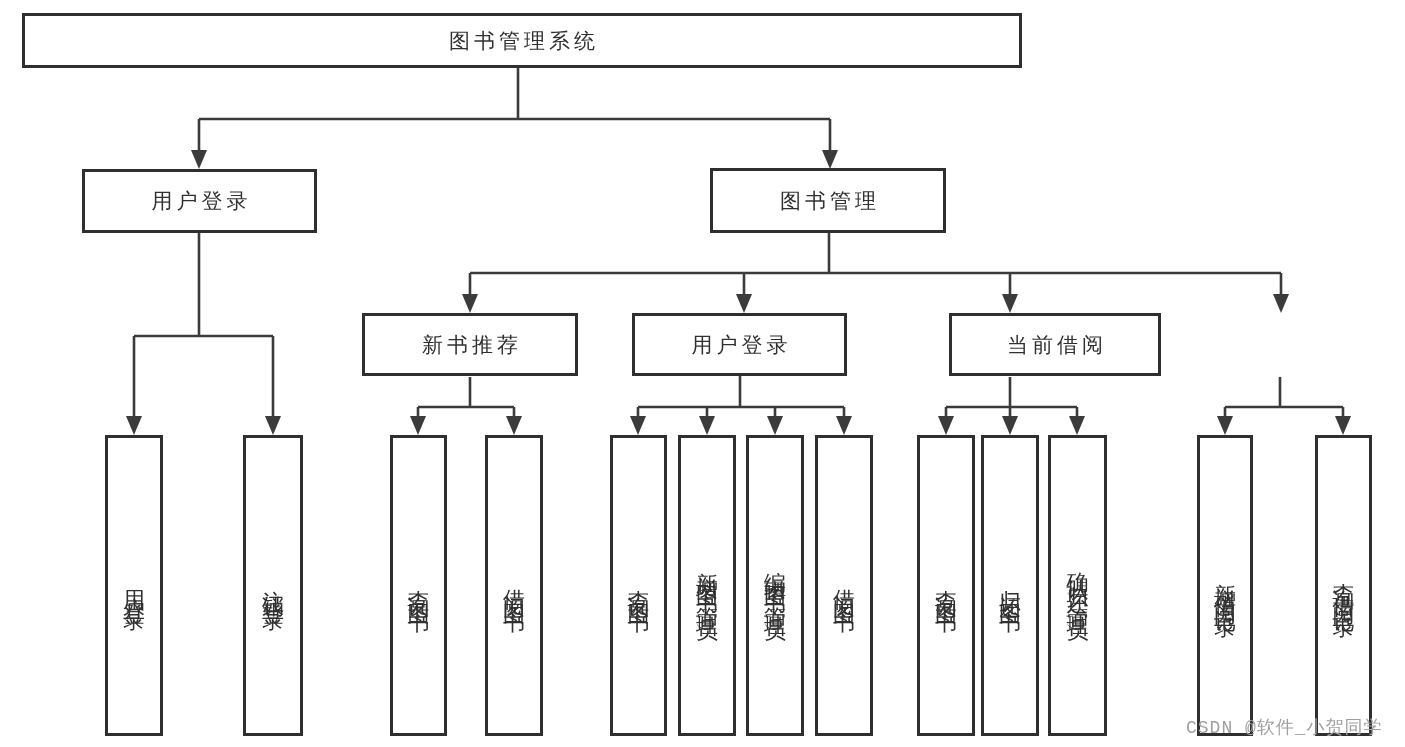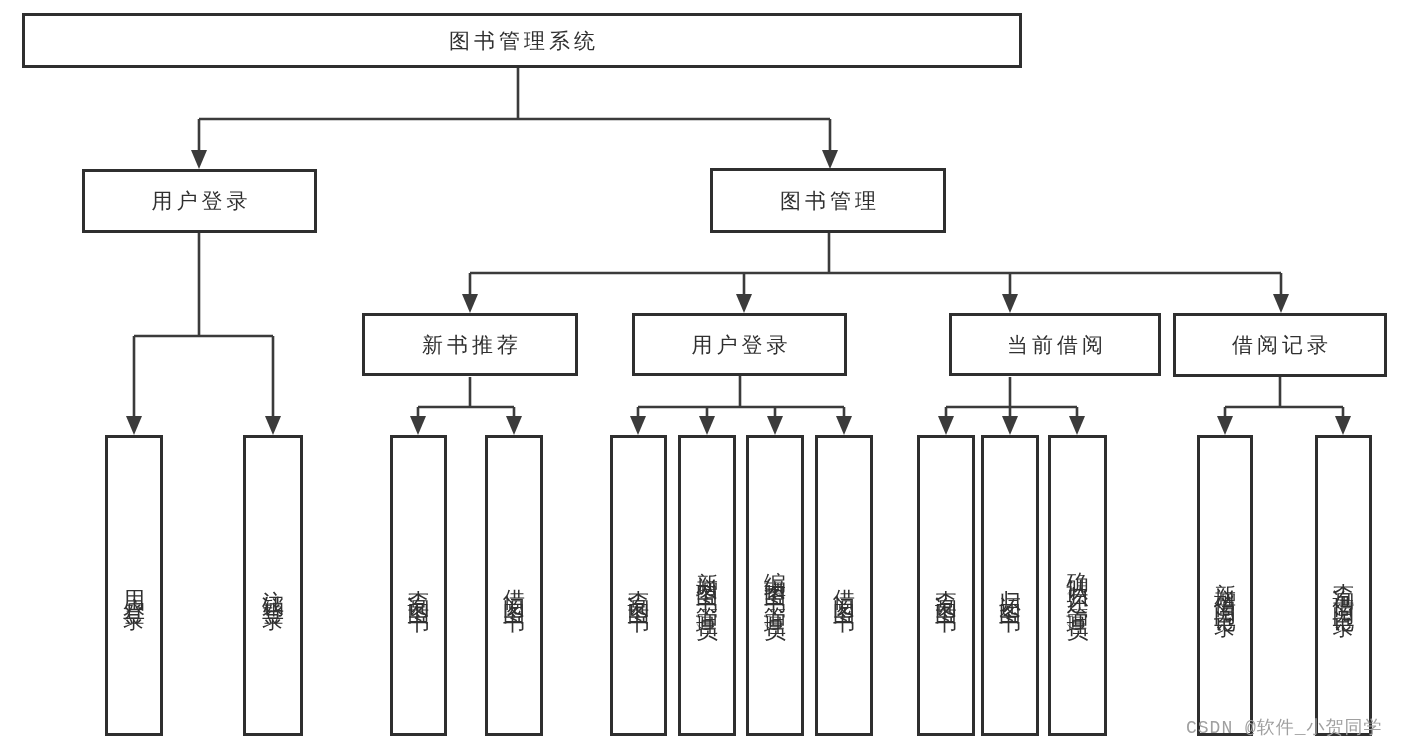--- a/index.html
+++ b/index.html
@@ -127,9 +127,6 @@
   <div class="box hbox" id="n-current">
     <span class="lbl">当前借阅</span>
   </div>
-  <div class="box hbox" id="n-record">
-    <span class="lbl">借阅记录</span>
-  </div>
 
   <div class="box vbox leaf" id="f1">
     <span class="lbl">用户登录</span>

